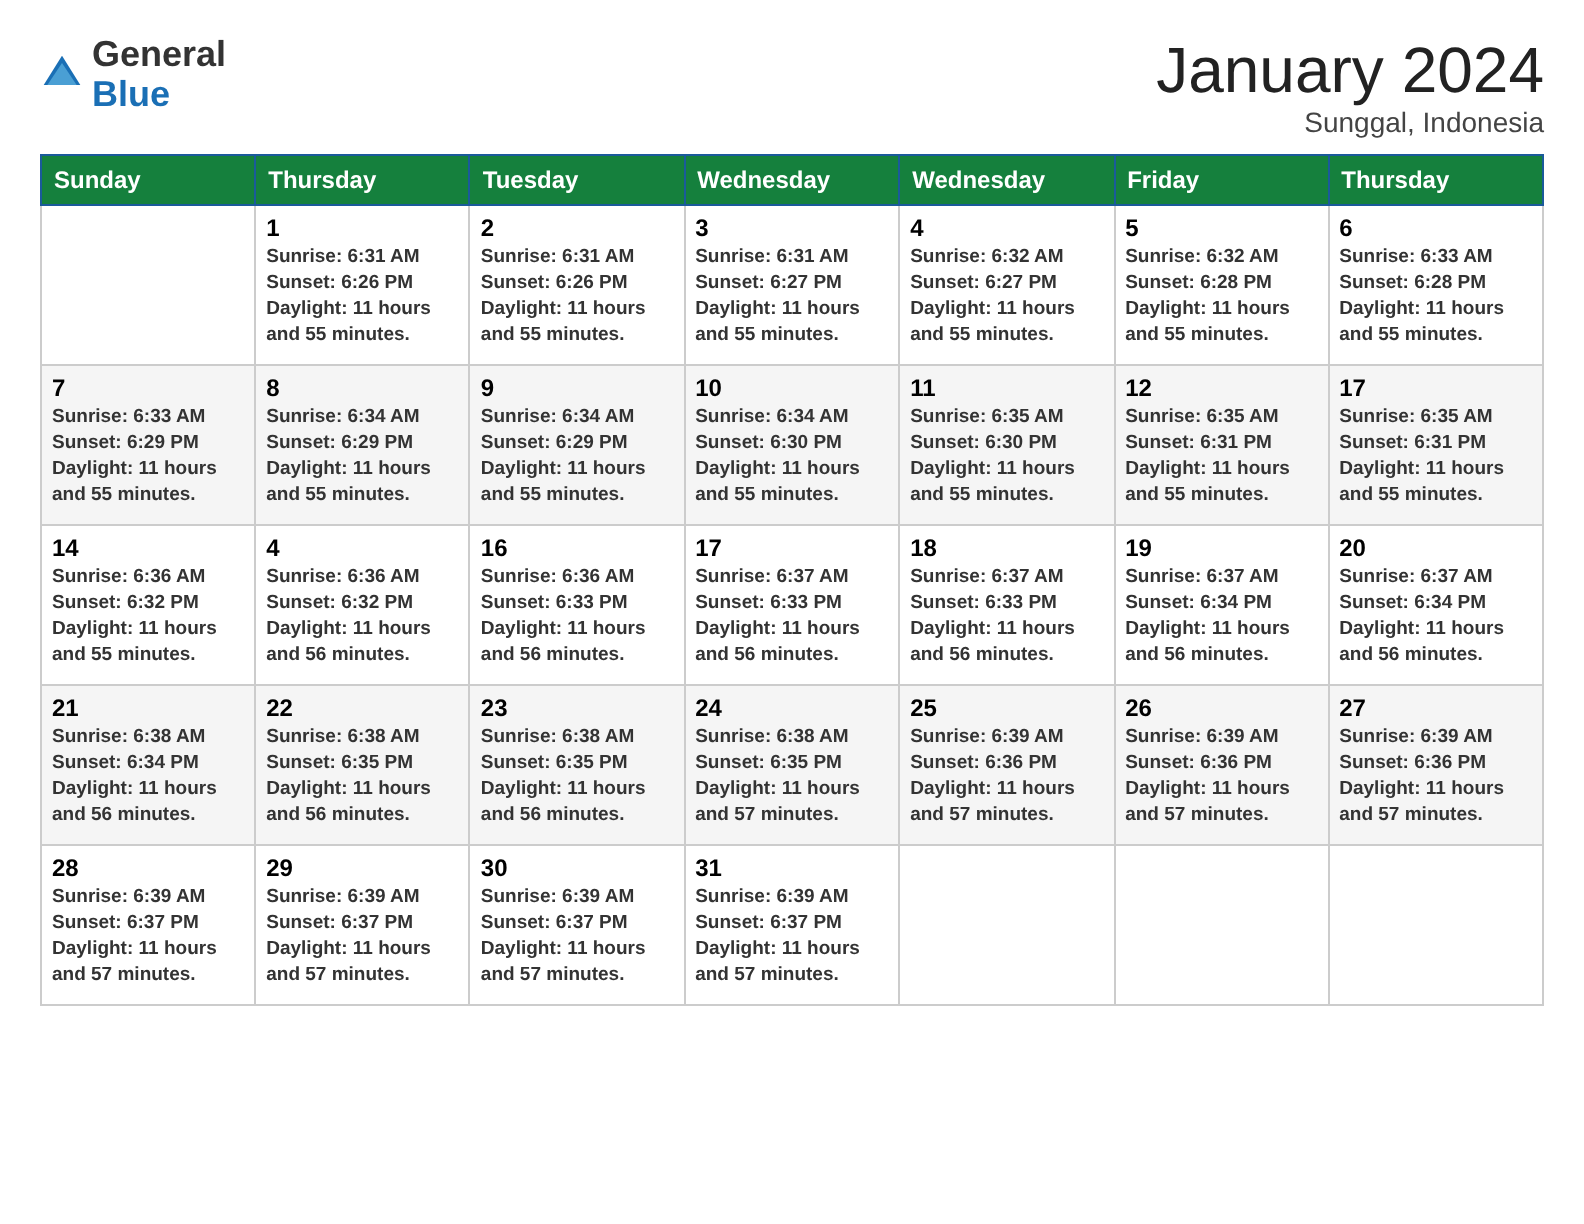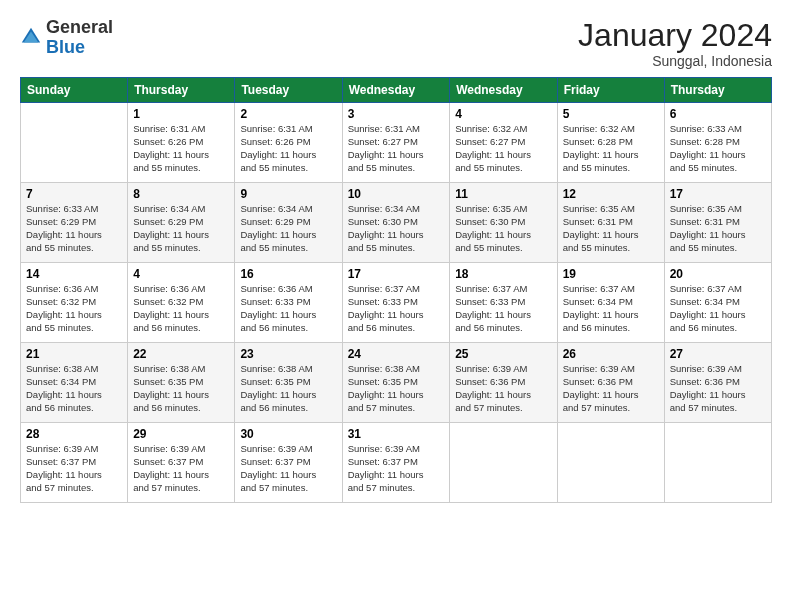--- a/index.html
+++ b/index.html
@@ -81,6 +81,7 @@
       font-size: 9.5px;
       color: #333;
       line-height: 1.35;
+      font-weight: bold;
     }
     tbody tr:nth-child(odd) td {
       background: #fff;

